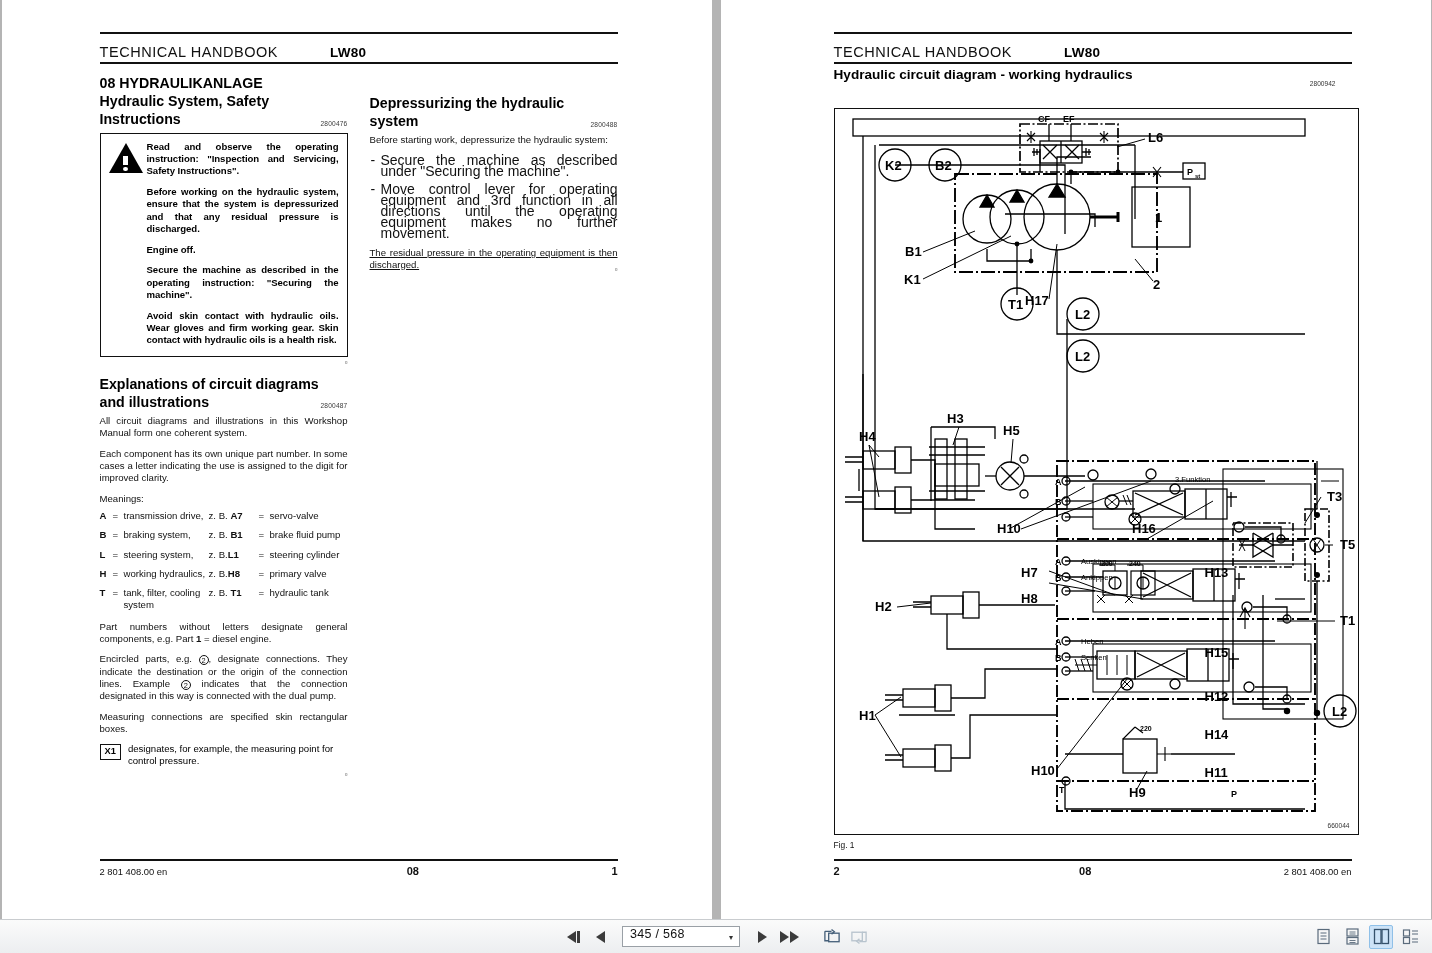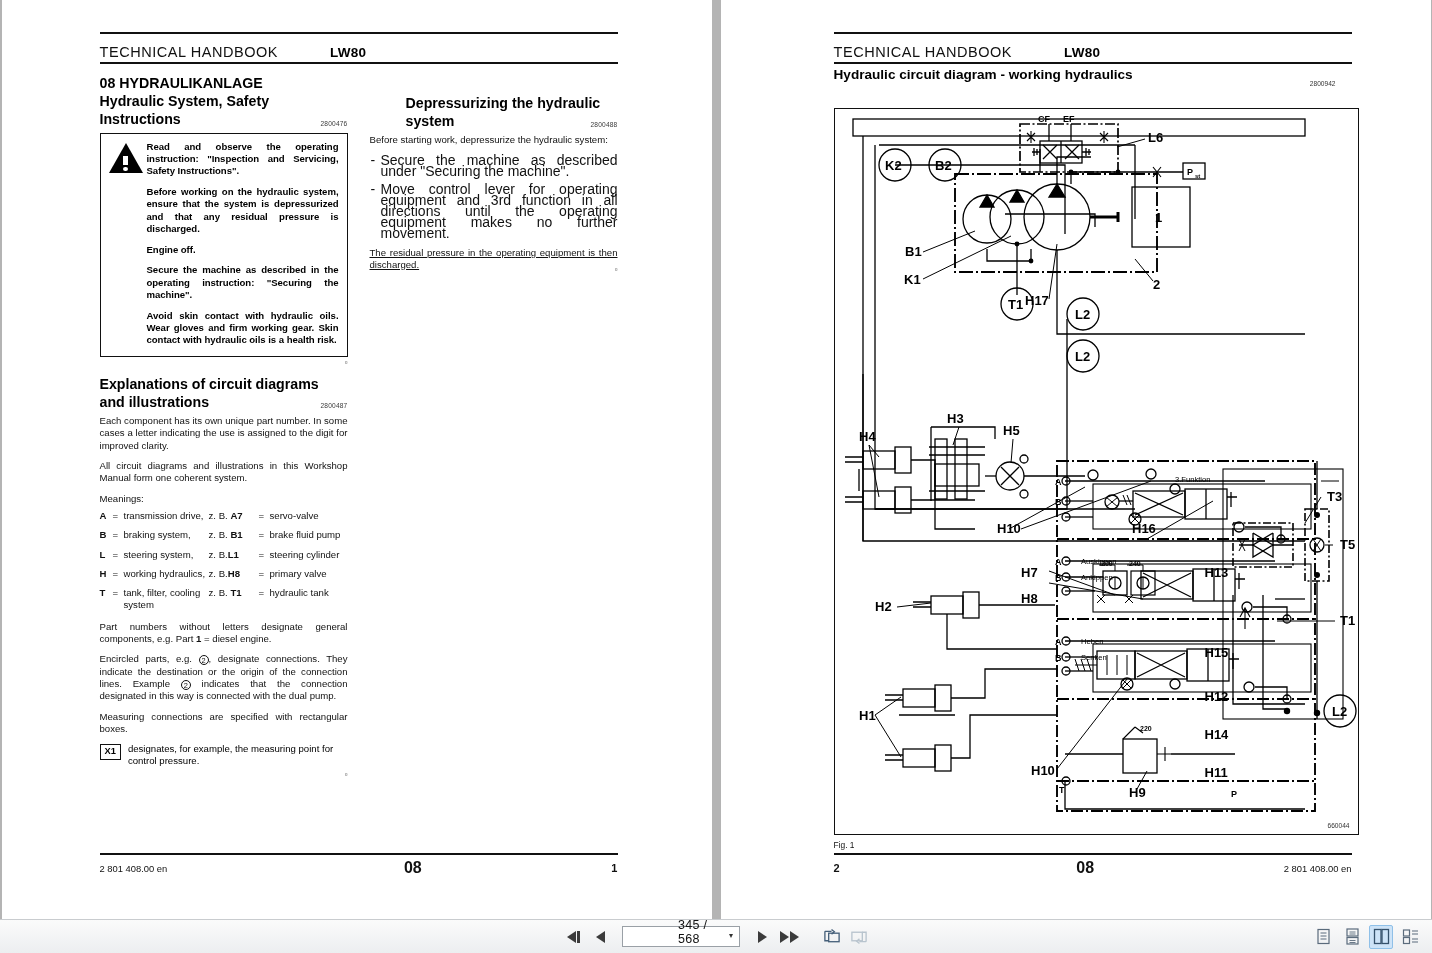--- a/index.html
+++ b/index.html
@@ -308,7 +308,7 @@
       </div>
 
       <div class="col c2">
-        <h1 class="sec" style="margin-top:20px;margin-left:36px;">
+        <h1 class="sec" style="margin-top:20px;">
           <span>Depressurizing the hydraulic</span><br>
           <span>system</span>
         </h1>

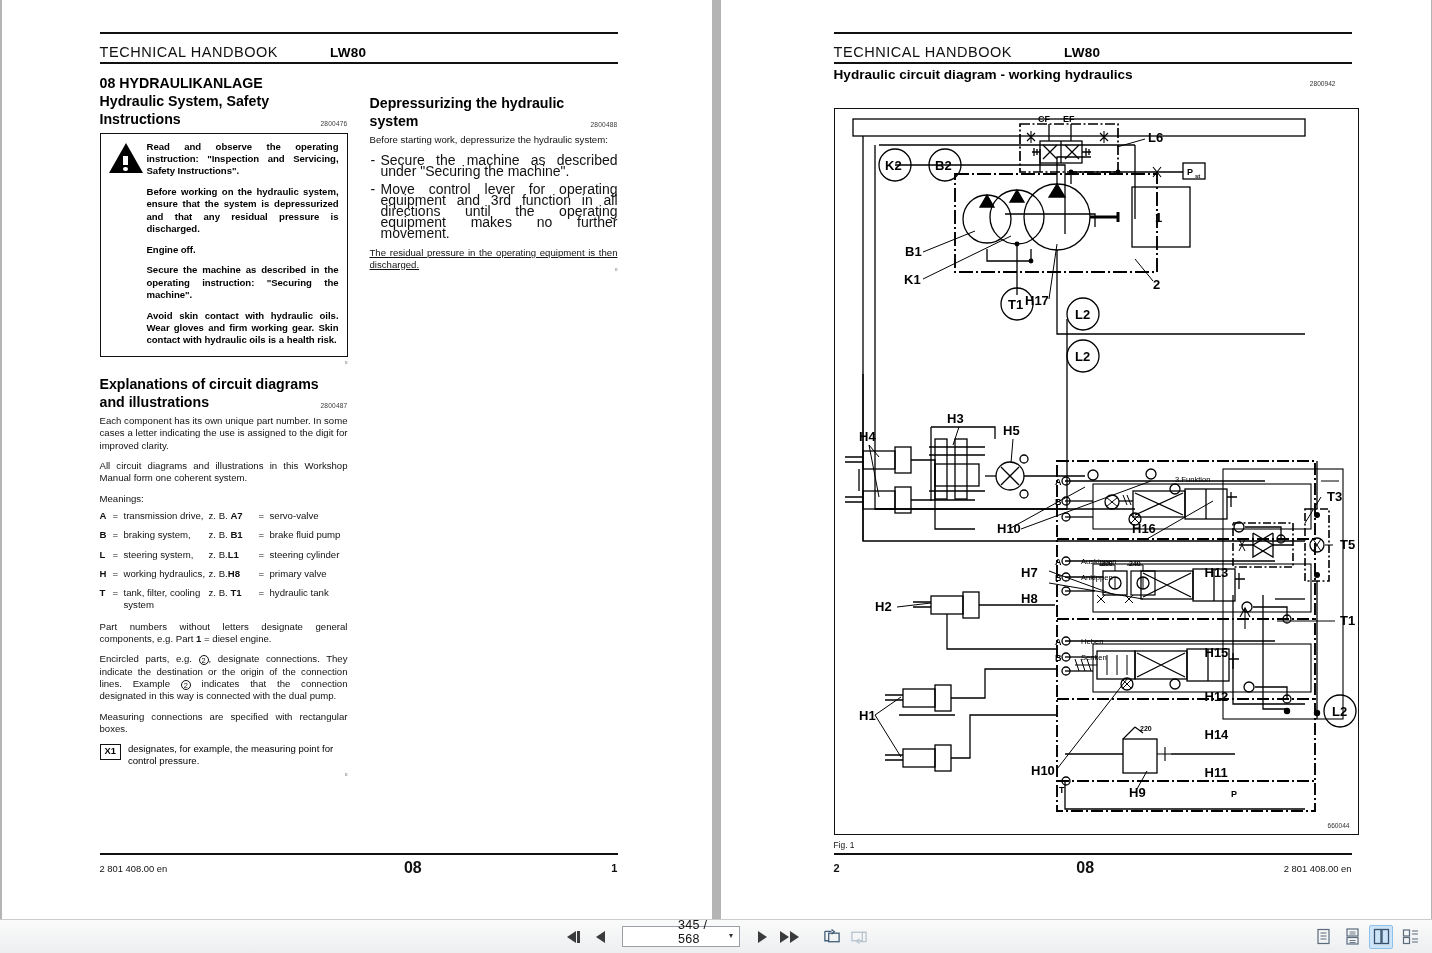--- a/index.html
+++ b/index.html
@@ -245,8 +245,8 @@
         </h1>
         <div class="docnum">2800487</div>
 
+        <p class="body">All circuit diagrams and illustrations in this Workshop Manual form one coherent system.</p>
         <p class="body">Each component has its own unique part number. In some cases a letter indicating the use is assigned to the digit for improved clarity.</p>
-        <p class="body">All circuit diagrams and illustrations in this Workshop Manual form one coherent system.</p>
         <p class="body tight">Meanings:</p>
 
         <table class="mean">

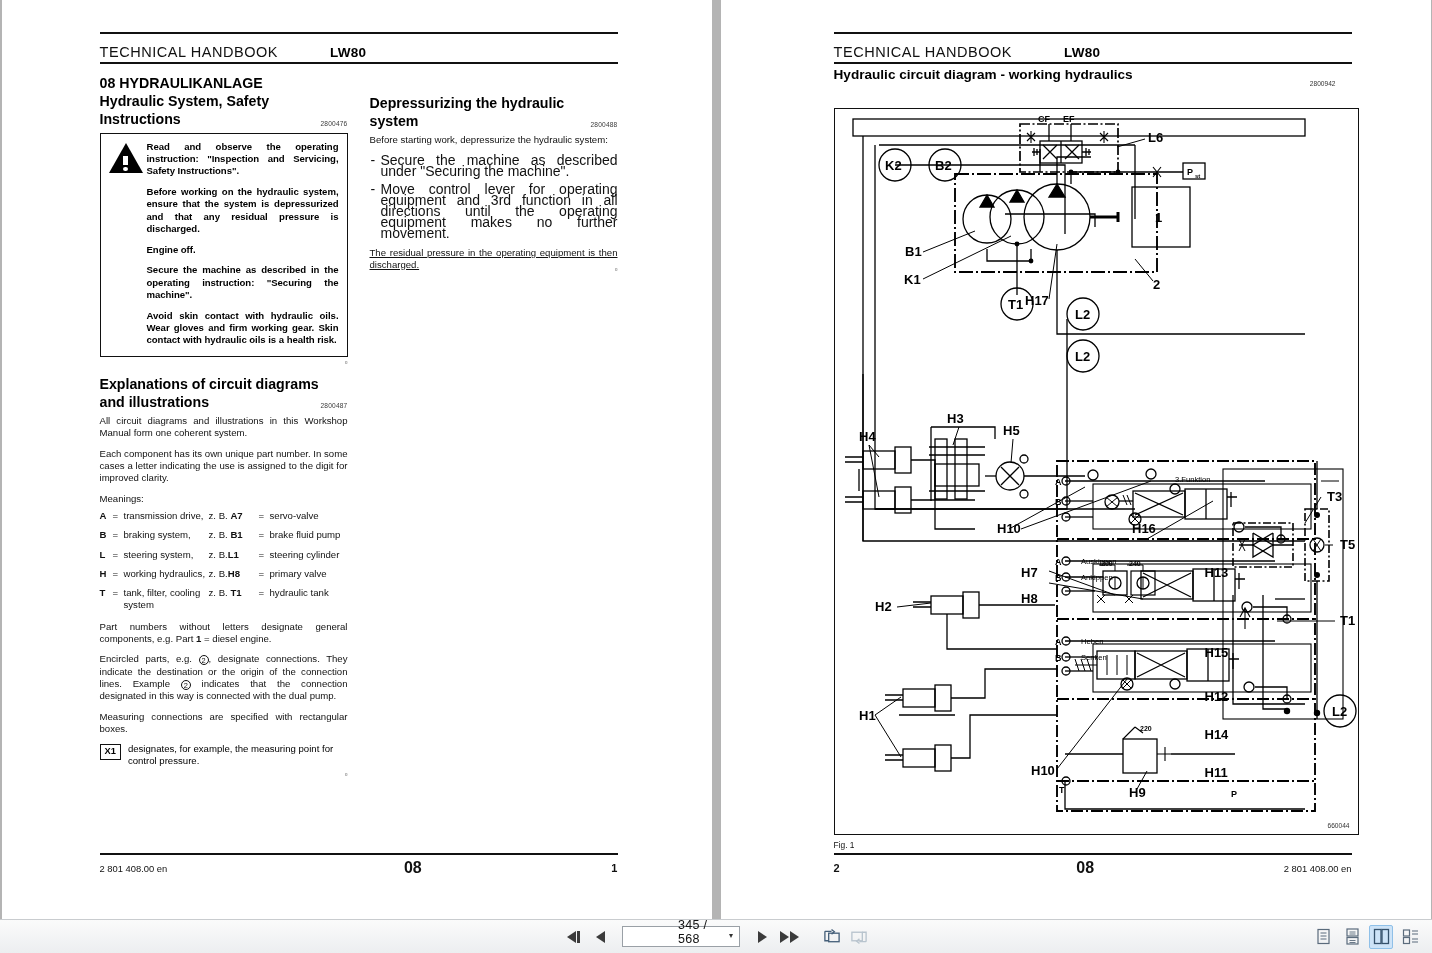--- a/index.html
+++ b/index.html
@@ -298,7 +298,7 @@
 
         <p class="body"><span>Encircled parts, e.g. </span><span style="display:inline-block;border:1px solid #111;border-radius:50%;width:10px;height:10px;line-height:9px;text-align:center;font-size:7.4px;vertical-align:-1px;">2</span><span>, designate connections. They indicate the destination or the origin of the connection lines. Example </span><span style="display:inline-block;border:1px solid #111;border-radius:50%;width:10px;height:10px;line-height:9px;text-align:center;font-size:7.4px;vertical-align:-1px;">2</span><span> indicates that the connection designated in this way is connected with the dual pump.</span></p>
 
-        <p class="body">Measuring connections are specified with rectangular boxes.</p>
+        <p class="body">Measuring connections are specified skin rectangular boxes.</p>
 
         <div class="x1row">
           <div class="x1box">X1</div>

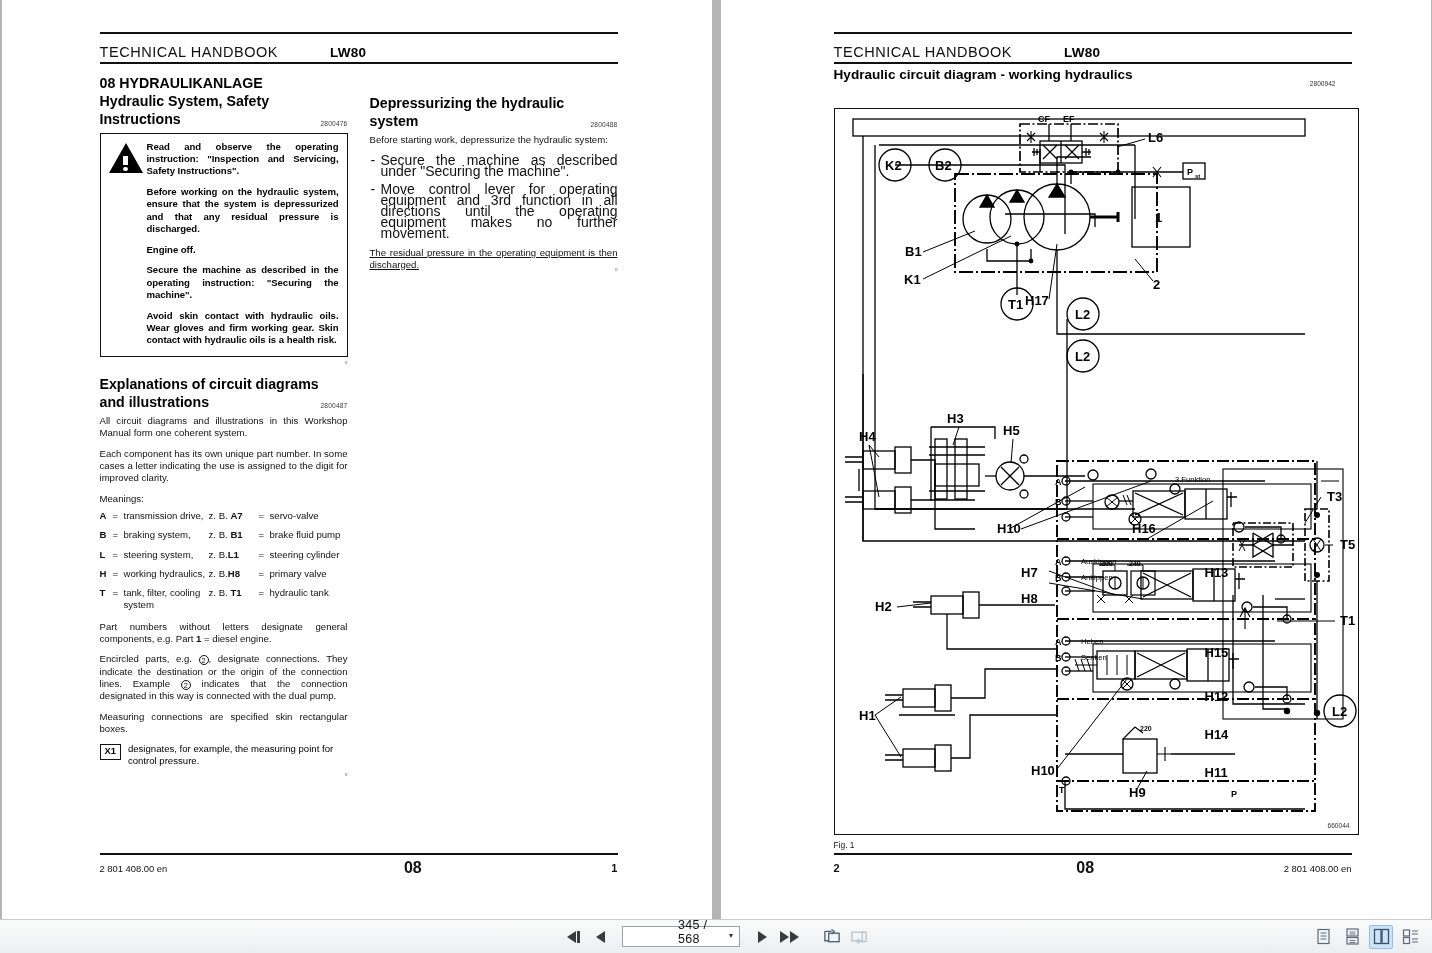--- a/index.html
+++ b/index.html
@@ -136,7 +136,7 @@
     display:flex; align-items:center; justify-content:space-between;
     font-size:9.4px; padding-top:4px; color:#111;
   }
-  .foot .mid { font-weight:bold; font-size:16px;margin-left:47px; }
+  .foot .mid { font-weight:bold; font-size:11px;margin-left:47px; }
   .foot .pg  { font-weight:bold; font-size:11px; }
 
   

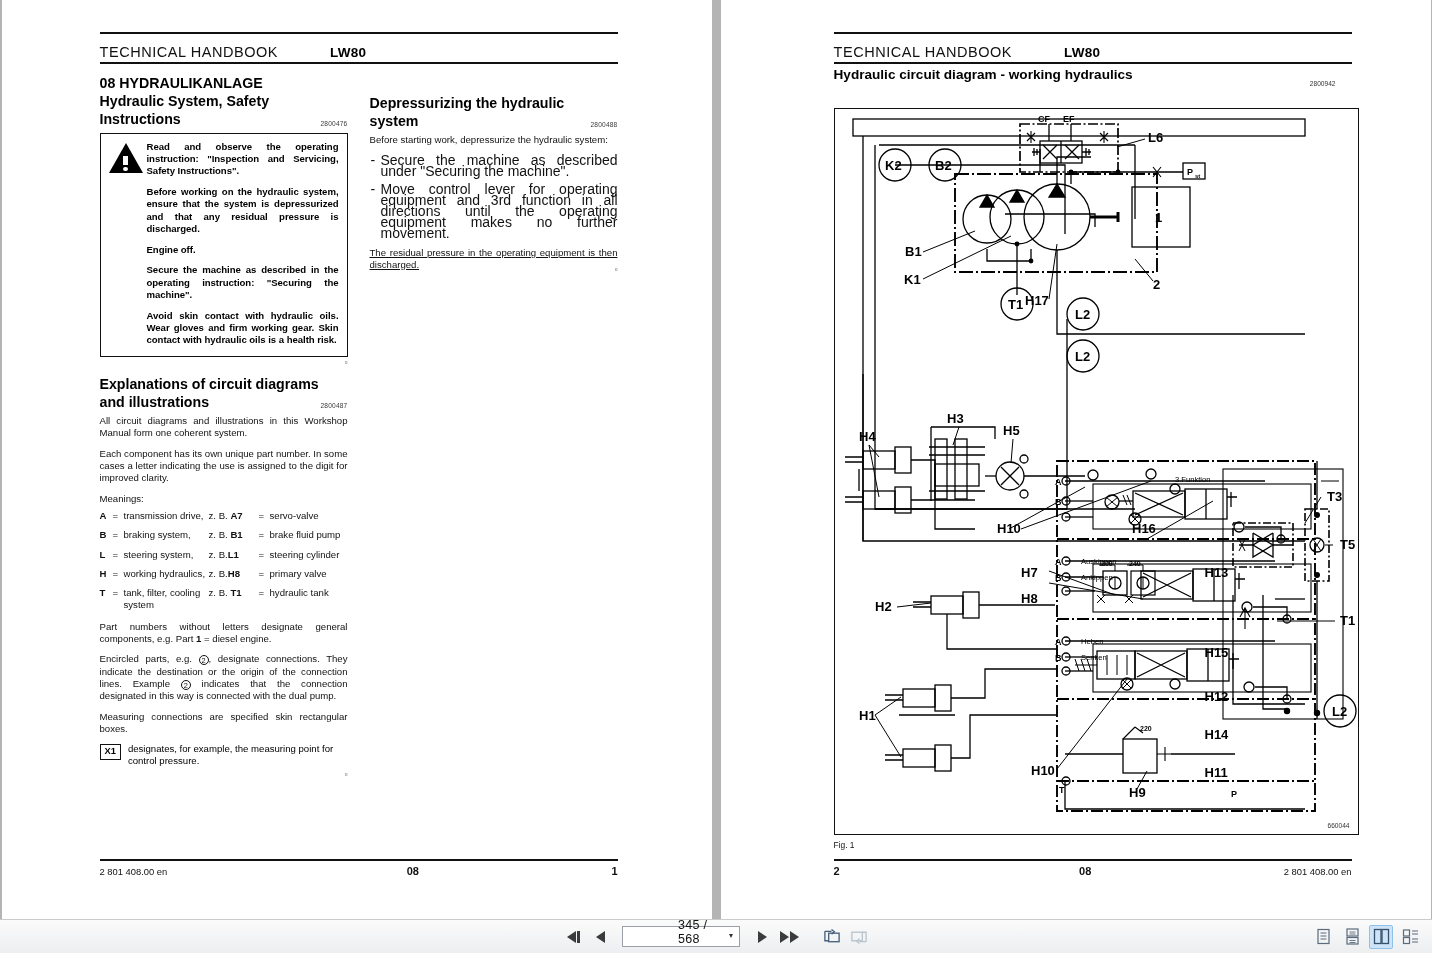--- a/index.html
+++ b/index.html
@@ -171,8 +171,8 @@
     padding:0; cursor:pointer;
   }
   .pagebox {
-    display:flex; align-items:flex-end; width:118px; height:21px;
-    border:1px solid #9aa0a6; background:#fff; margin:0 4px;padding-left:48px;
+    display:flex; align-items:flex-start; width:118px; height:21px;
+    border:1px solid #9aa0a6; background:#fff; margin:0 4px;
   }
   .pagebox .val {
     flex:1; font-size:12.5px; padding-left:7px; color:#111;

